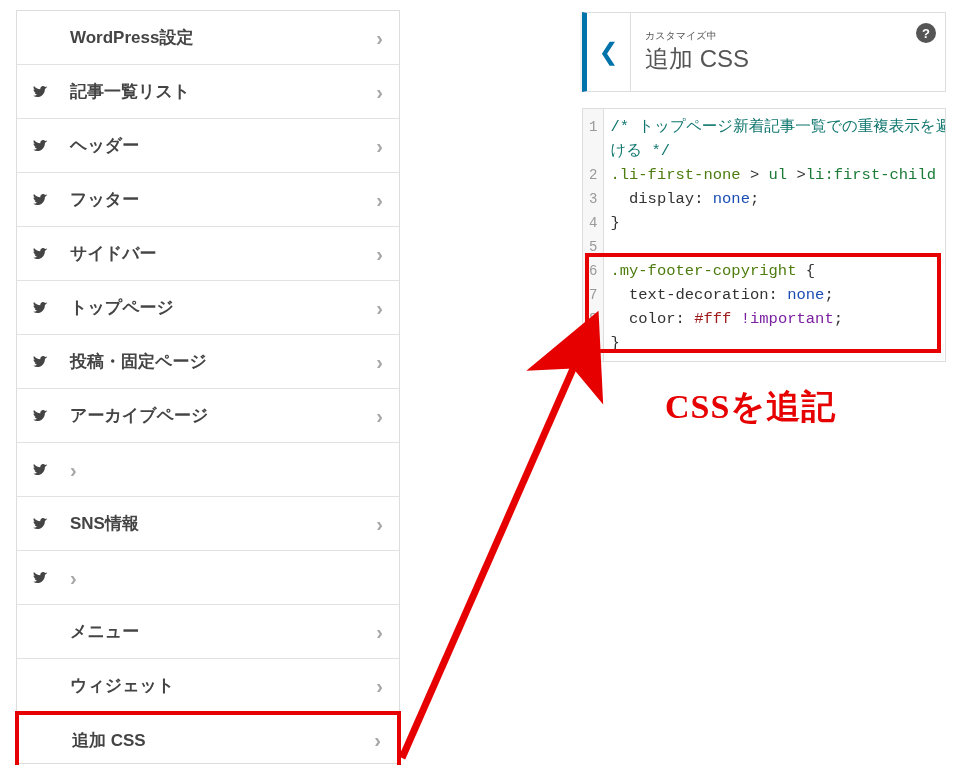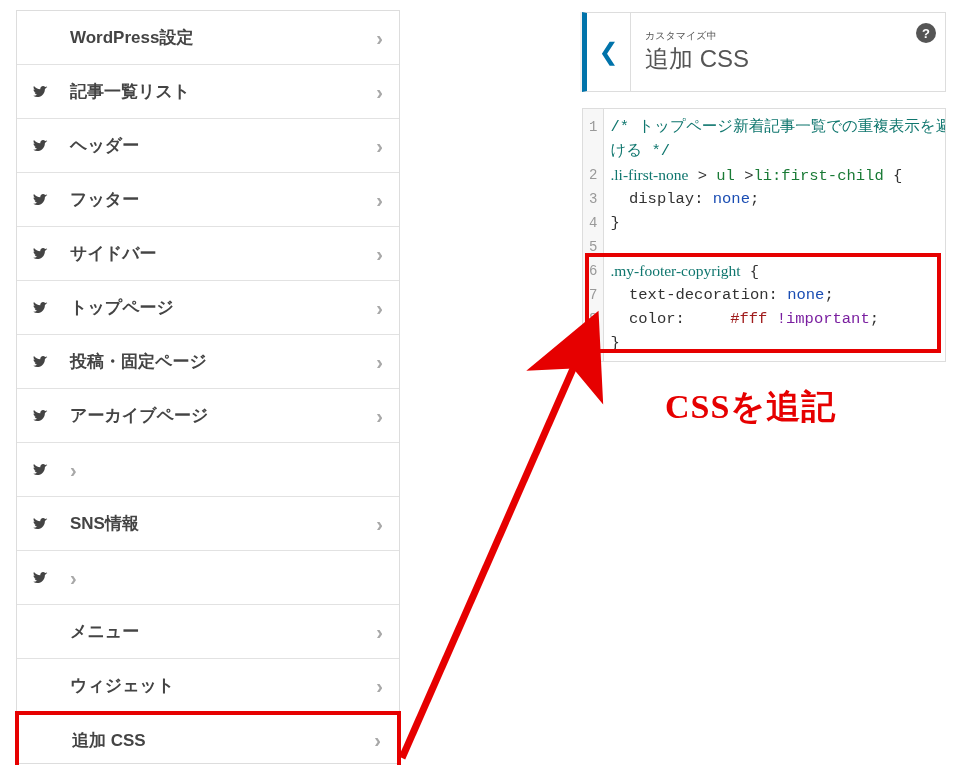--- a/index.html
+++ b/index.html
@@ -138,7 +138,7 @@
     overflow: hidden;
   }
   .c-comment { color: #0f766e; }
-  .c-sel     { color: #0f766e; font-family: Liberation Serif, serif; }
+  .c-sel     { color: #4d7c0f; }
   .c-tag     { color: #1a7a36; }
   .c-pseudo  { color: #1a7a36; }
   .c-punct   { color: #333; }

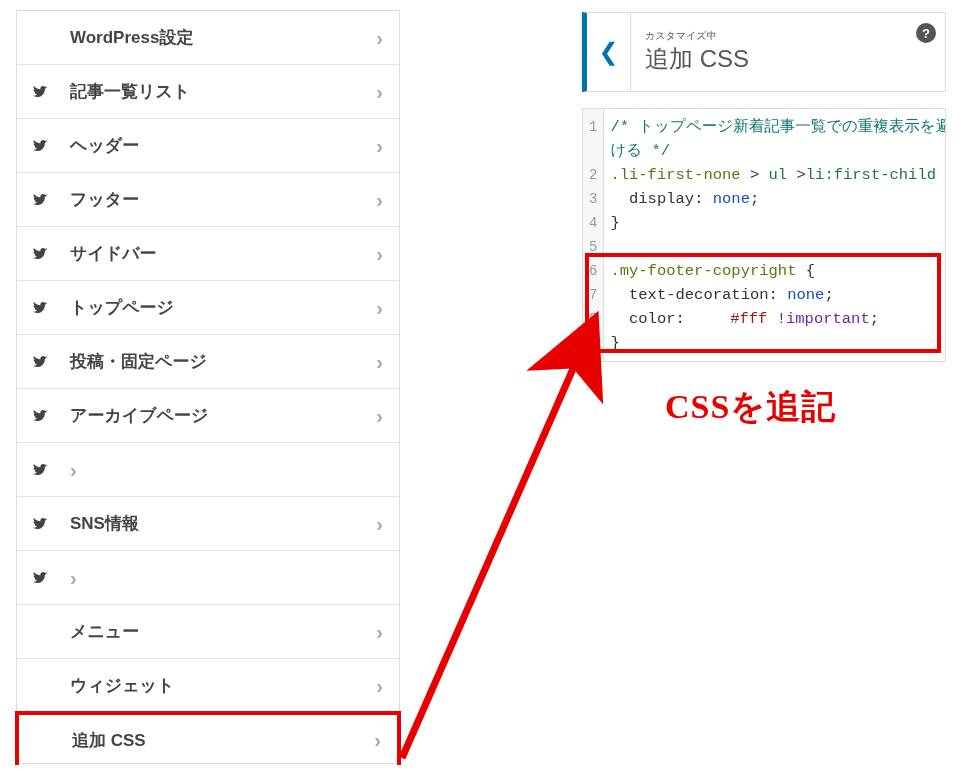--- a/index.html
+++ b/index.html
@@ -144,7 +144,7 @@
   .c-punct   { color: #333; }
   .c-prop    { color: #333; }
   .c-val     { color: #1a4db3; }
-  .c-hex     { color: #a01c1c; margin-left: 36px; }
+  .c-hex     { color: #a01c1c; }
   .c-imp     { color: #7a1fa0; }
 
   .code-highlight-box {

